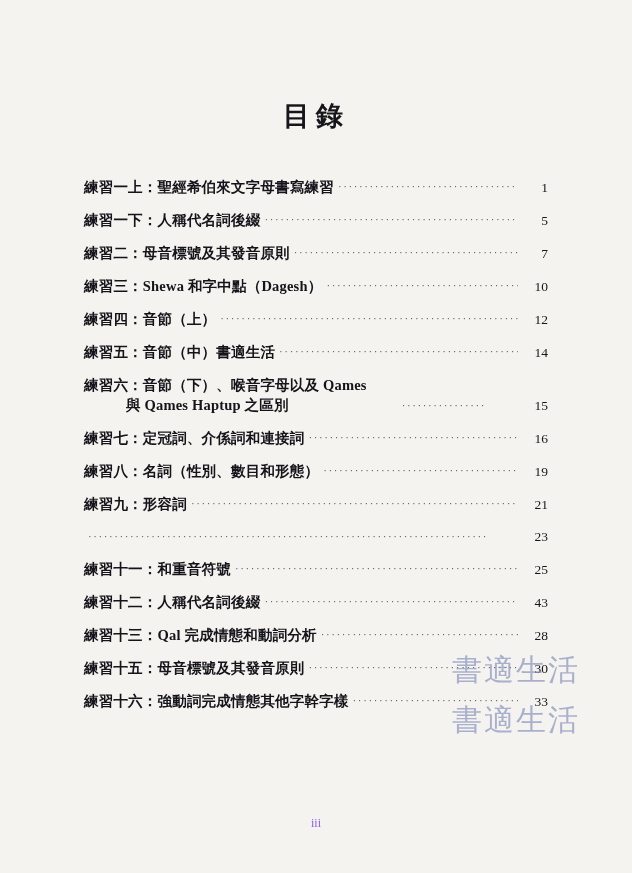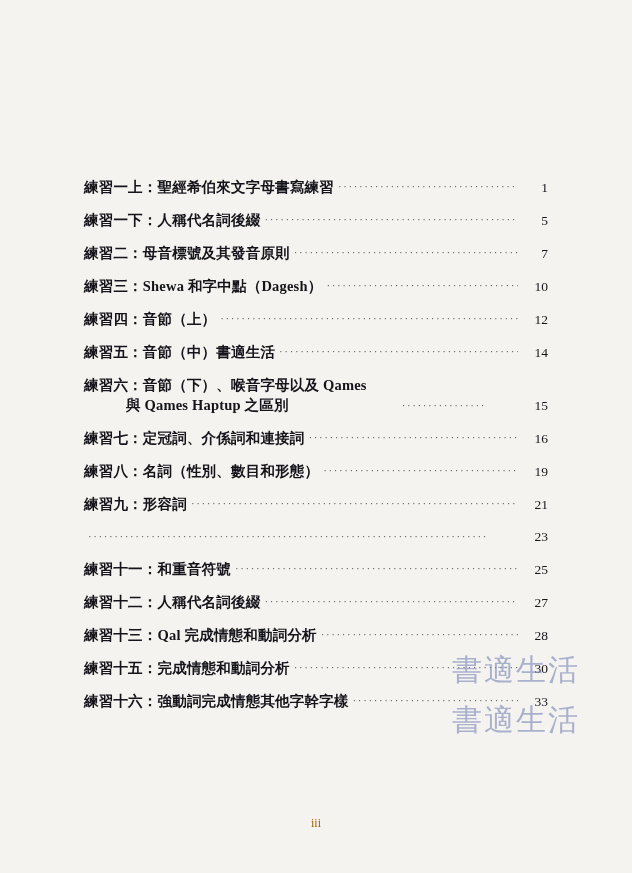--- a/index.html
+++ b/index.html
@@ -125,6 +125,7 @@
 <div class="page">
   <div class="page-inner">
 
+    <div class="doc-title">目錄</div>
 
     <div class="toc" id="toc-list">
         <div class="toc-entry">

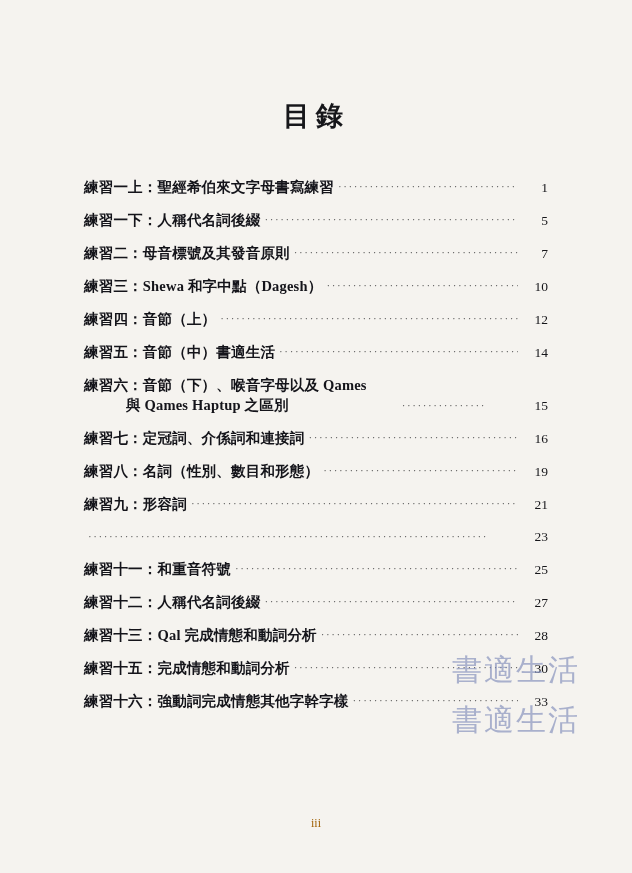--- a/index.html
+++ b/index.html
@@ -215,7 +215,7 @@
             <div class="entry-line1">練習十二：人稱代名詞後綴</div>
           </div>
           <div class="dots">···································································································································</div>
-          <div class="page-num">27</div>
+          <div class="page-num">43</div>
         </div>
         <div class="toc-entry">
           <div class="entry-text-wrap">

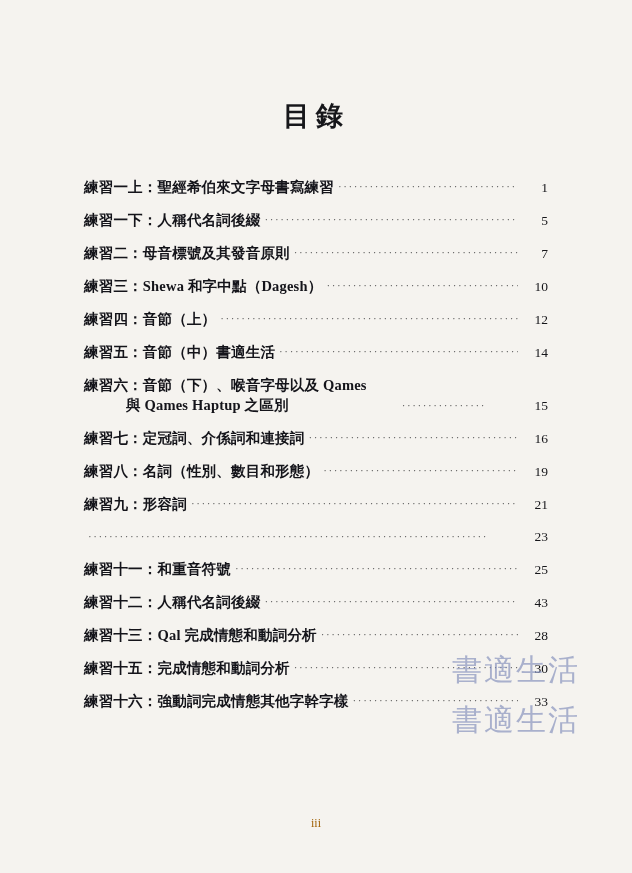--- a/index.html
+++ b/index.html
@@ -226,7 +226,7 @@
         </div>
         <div class="toc-entry">
           <div class="entry-text-wrap">
-            <div class="entry-line1">練習十五：完成情態和動詞分析</div>
+            <div class="entry-line1">練習十五：母音標號及其發音原則</div>
           </div>
           <div class="dots">···································································································································</div>
           <div class="page-num">30</div>

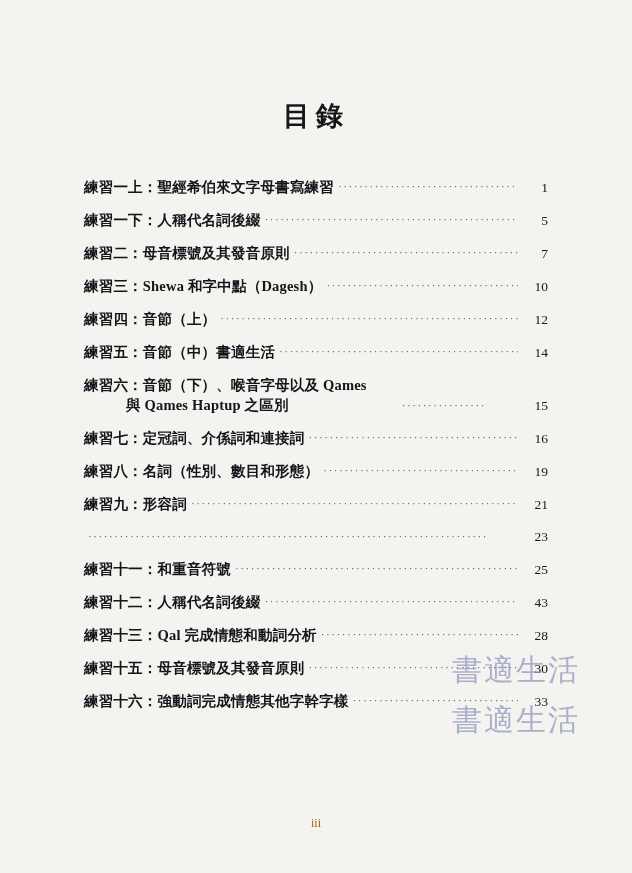--- a/index.html
+++ b/index.html
@@ -97,7 +97,7 @@
     width: 632px;
     text-align: center;
     font-size: 12px;
-    color: #a16207;
+    color: #8b5cf6;
     font-family: "Liberation Serif", "DejaVu Serif", serif;
   }
   .watermark {

